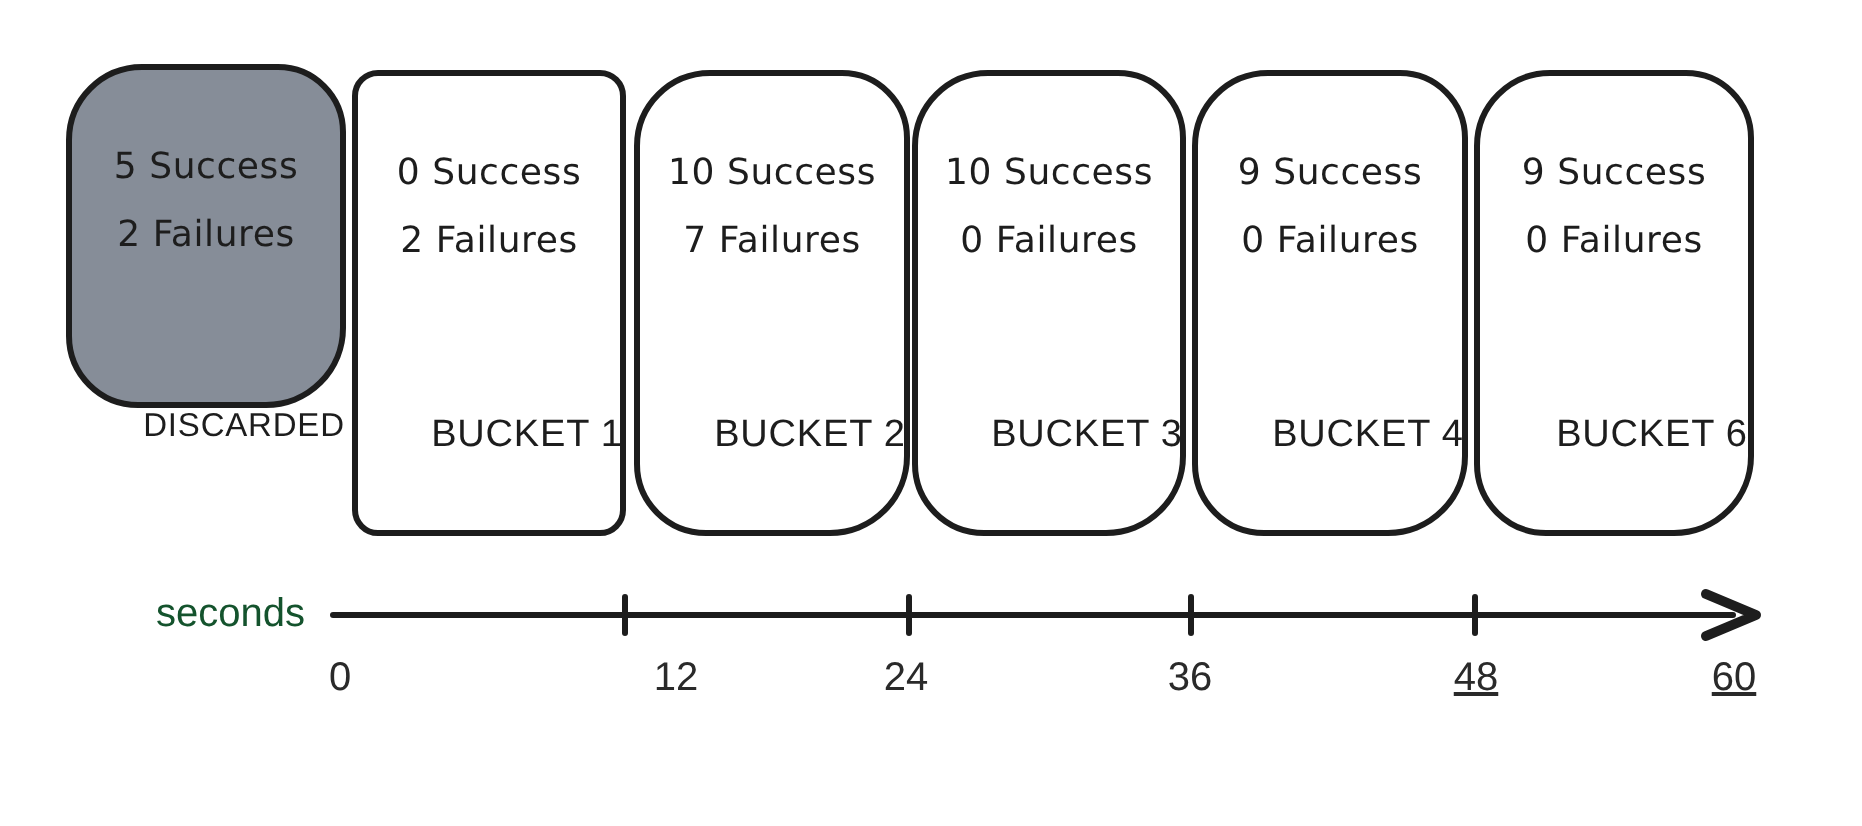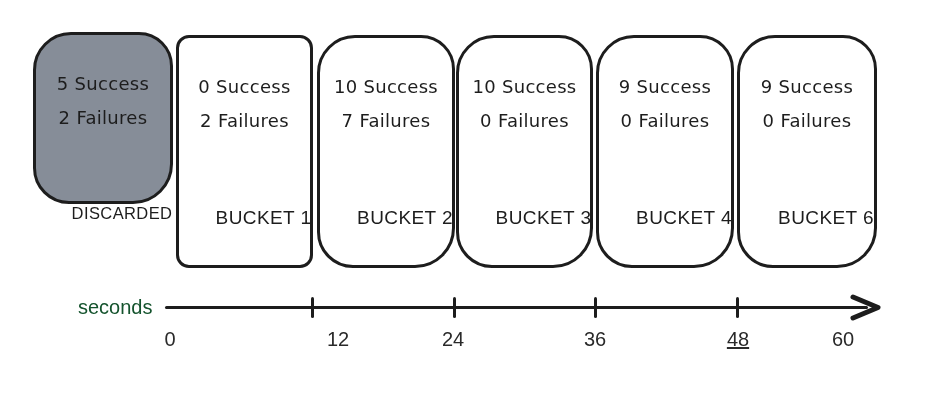--- a/index.html
+++ b/index.html
@@ -165,7 +165,7 @@
   <span class="tlabel" style="left:453px;">24</span>
   <span class="tlabel" style="left:595px;">36</span>
   <span class="tlabel" style="left:738px;text-decoration:underline;">48</span>
-  <span class="tlabel" style="left:843px;">60</span>
+  <span class="tlabel" style="left:867px;text-decoration:underline;">60</span>
 
 </div>
 

